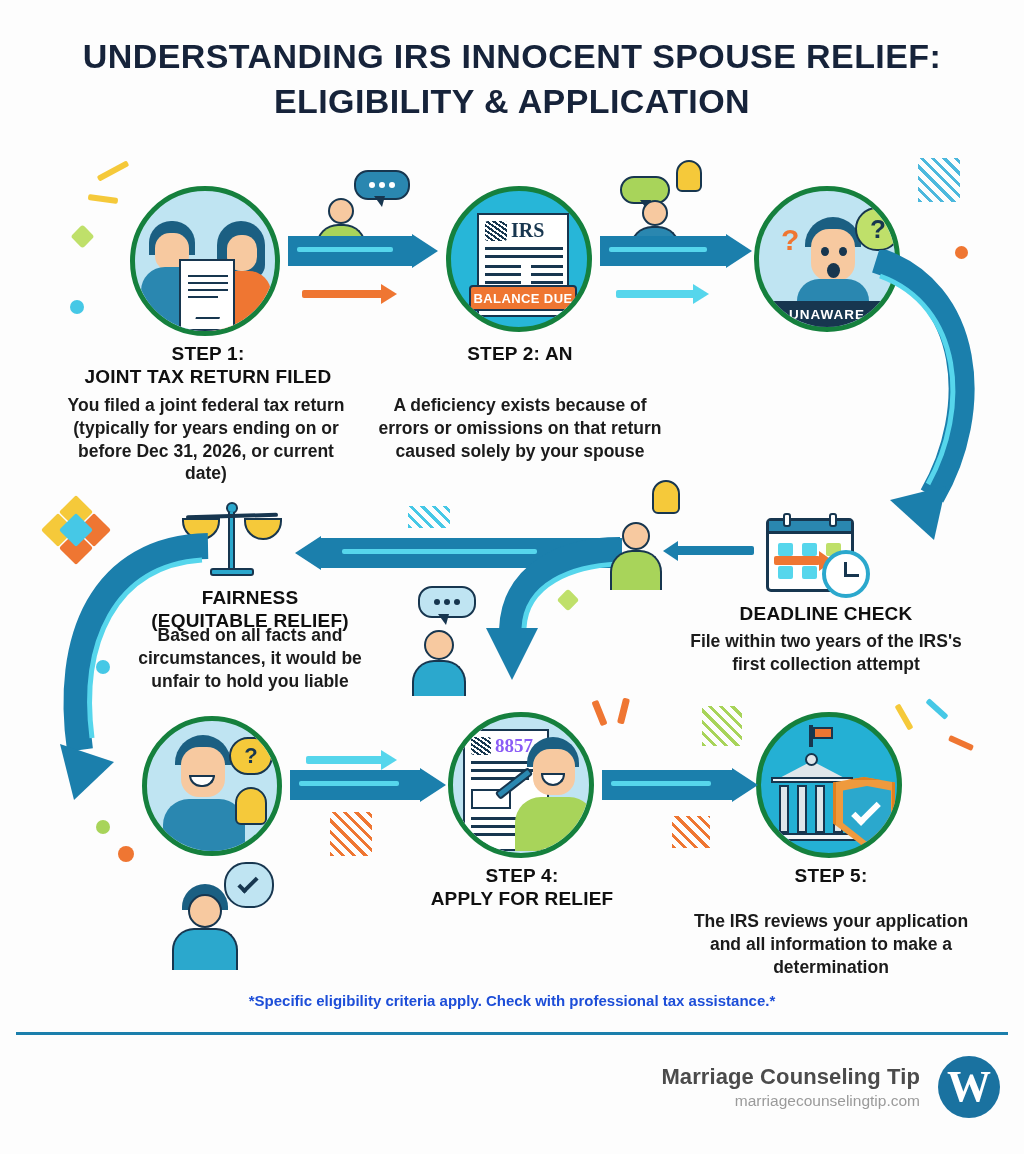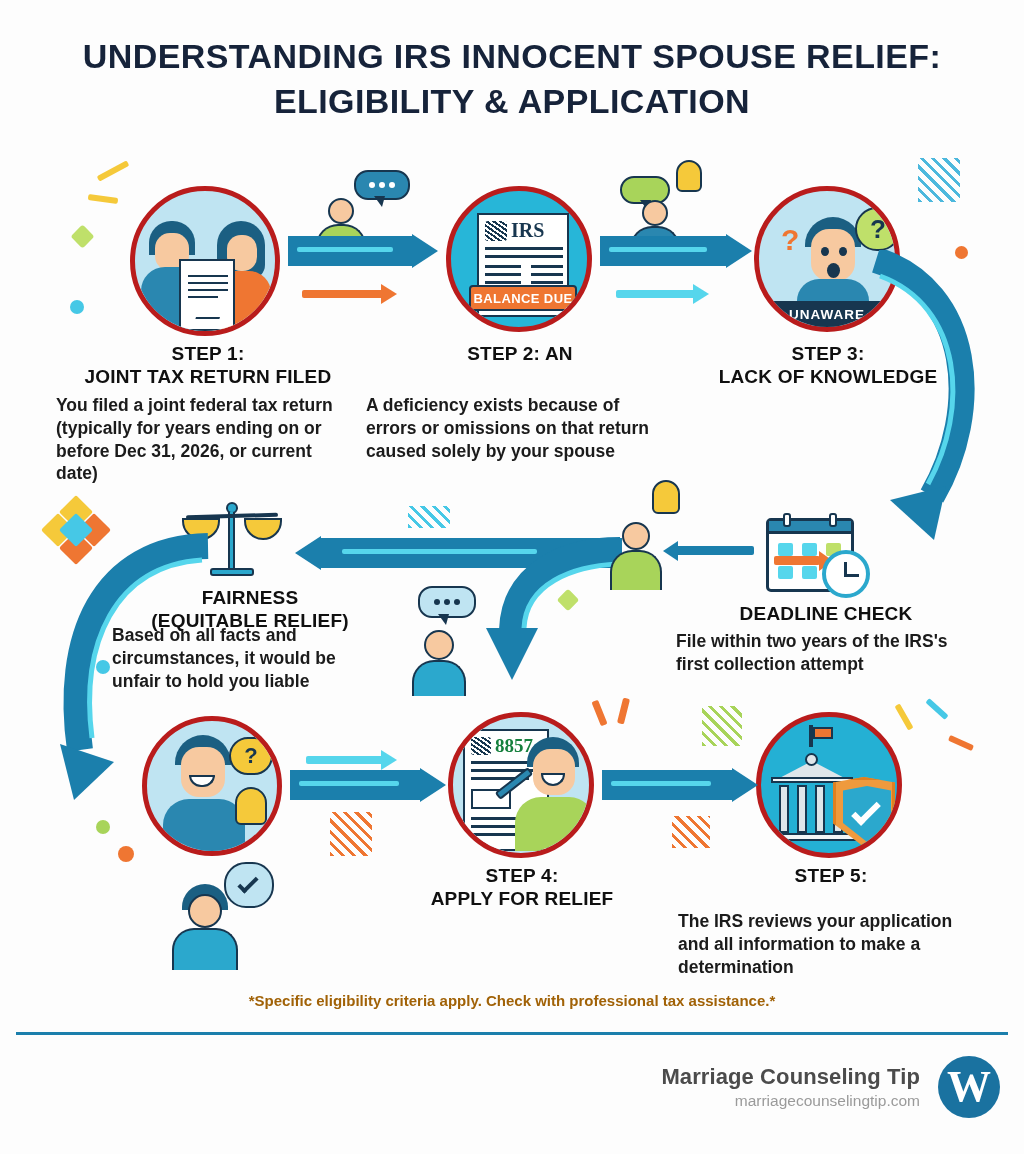--- a/index.html
+++ b/index.html
@@ -52,7 +52,7 @@
   .circ {
     position: absolute;
     border-radius: 50%;
-    border: 5px solid #b91c1c;
+    border: 5px solid #15803d;
     overflow: hidden;
   }
   .circ-lt { background: #bfe4f2; }

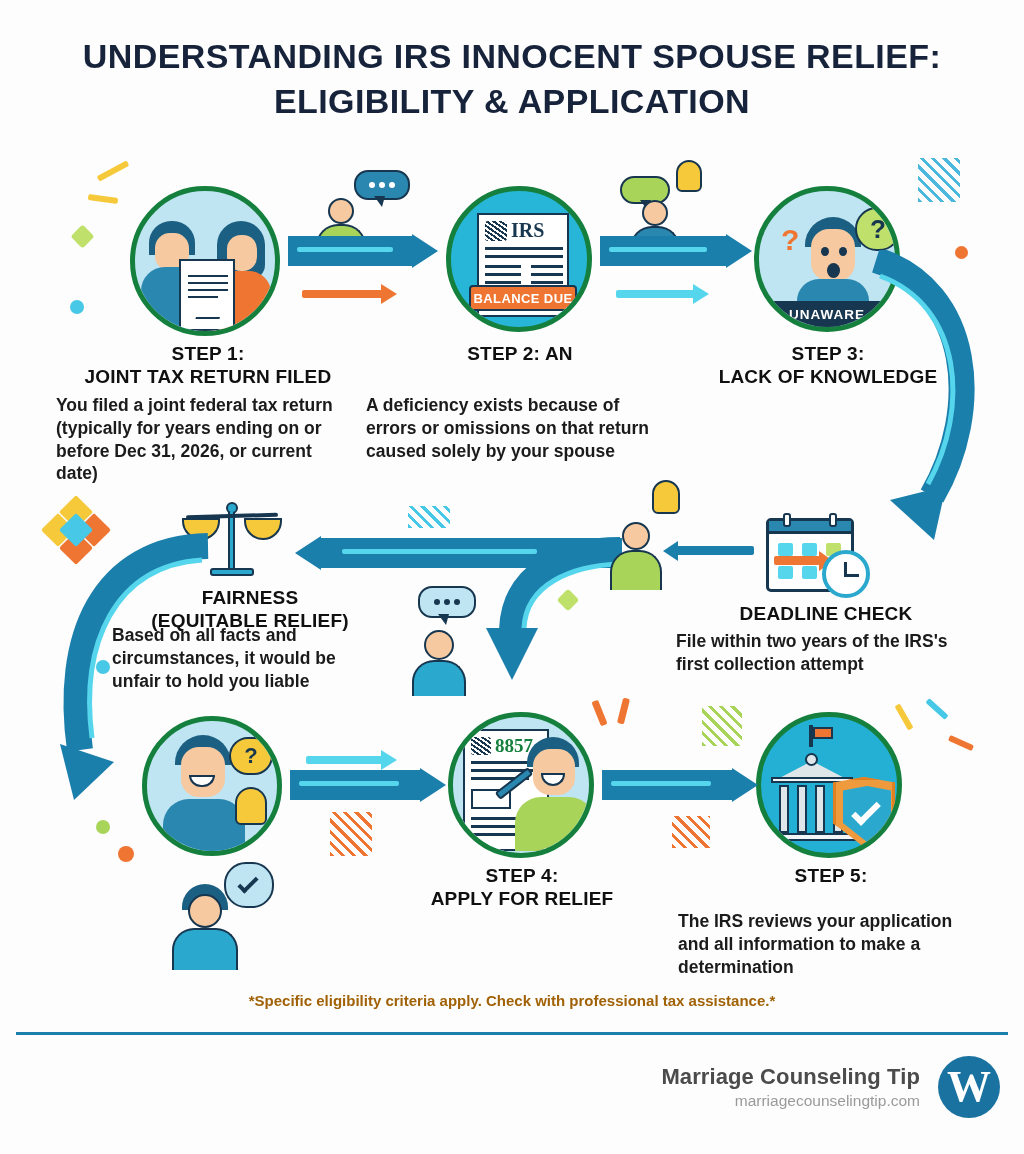--- a/index.html
+++ b/index.html
@@ -285,10 +285,6 @@
   </div>
   <div class="step-body" style="left:366px; top:394px; width:308px;">A deficiency exists because of errors or omissions on that return caused solely by your spouse</div>
 
-  <div class="step-head" style="left:668px; top:342px; width:320px;">
-    <span>STEP 3:</span><br>
-    <span>LACK OF KNOWLEDGE</span>
-  </div>
 
   <div style="position:absolute; left:766px; top:512px; width:120px; height:84px;">
     <div style="position:absolute;left:0;top:6px;width:88px;height:74px;background:#fff;border:3px solid #17364f;border-radius:5px;">

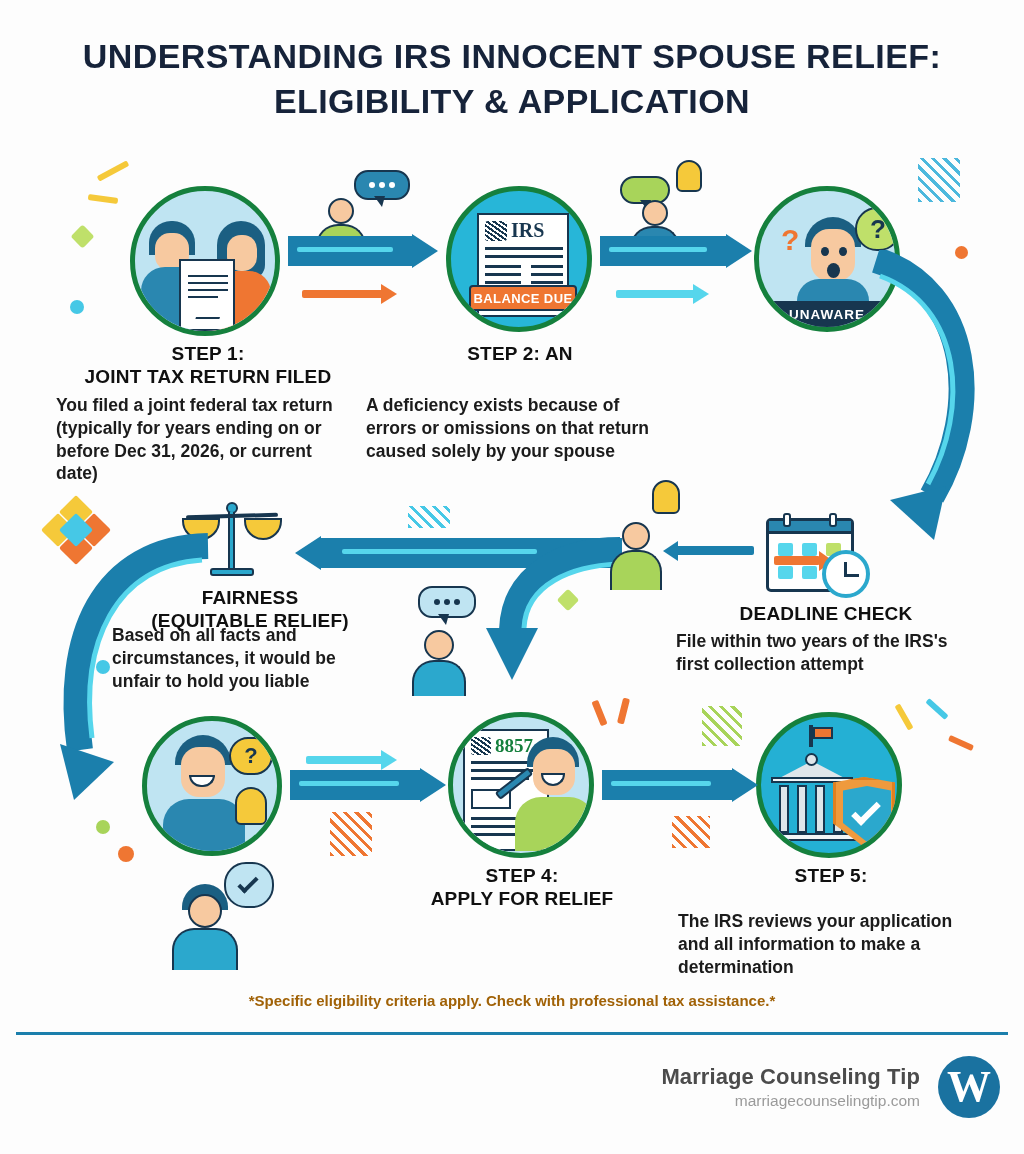--- a/index.html
+++ b/index.html
@@ -42,6 +42,7 @@
   }
   .step-body {
     position: absolute;
+    text-align: center;
     font-size: 17.5px;
     font-weight: bold;
     color: #1b1b1b;

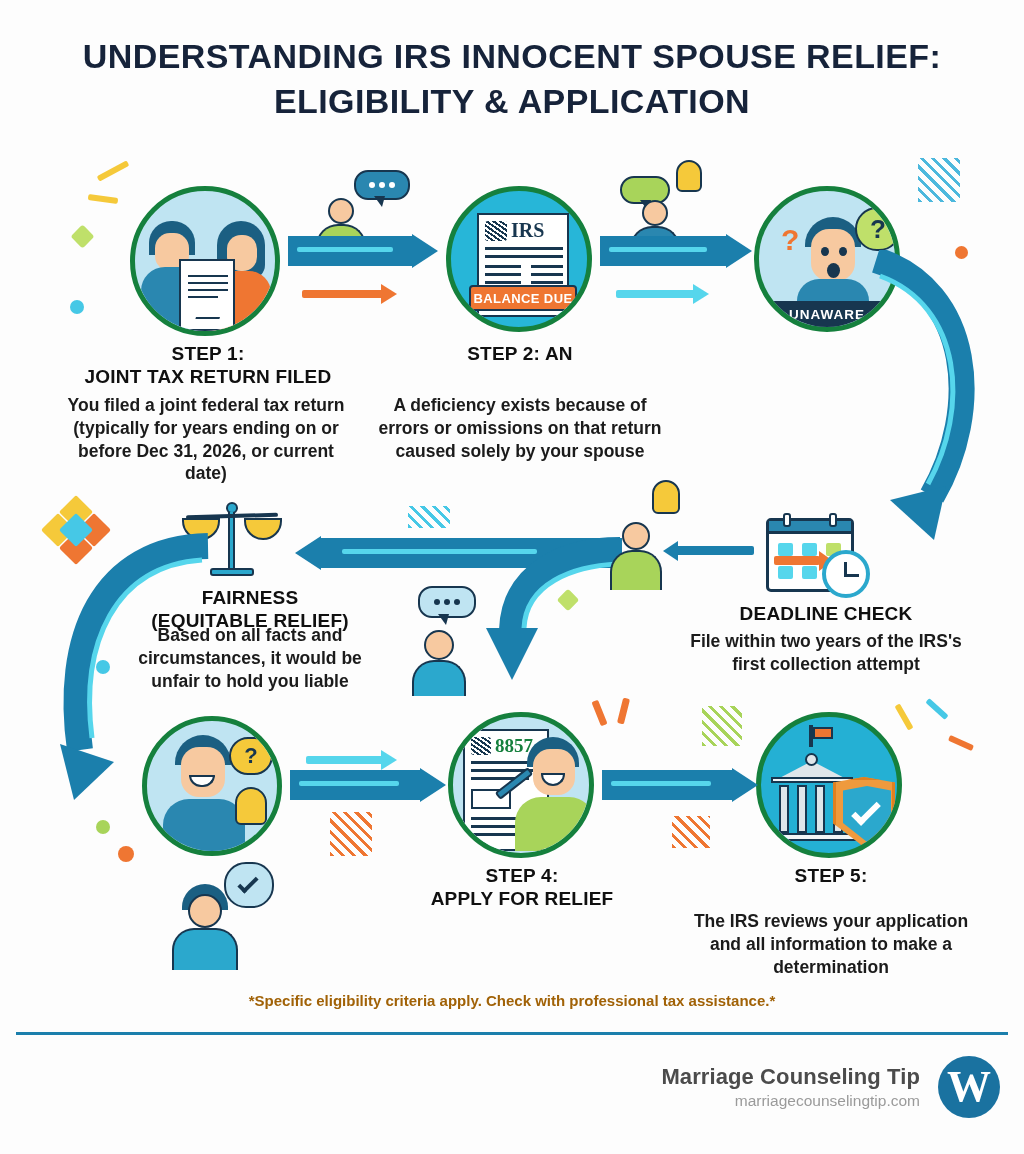--- a/index.html
+++ b/index.html
@@ -380,7 +380,7 @@
   <div class="circ circ-lt" style="left:448px; top:712px; width:146px; height:146px;">
     <div style="position:absolute;left:10px;top:12px;width:86px;height:122px;background:#fff;border:2.5px solid #17364f;">
       <div style="position:absolute;left:6px;top:6px;width:20px;height:18px;background:repeating-linear-gradient(35deg,#17364f 0 2px,#fff 2px 4px);border-radius:3px;"></div>
-      <div style="position:absolute;left:30px;top:4px;font-size:19px;font-weight:bold;color:#15803d;font-family:'Liberation Serif',serif;">8857</div>
+      <div style="position:absolute;left:30px;top:4px;font-size:19px;font-weight:bold;color:#8b5cf6;font-family:'Liberation Serif',serif;">8857</div>
       <div style="position:absolute;left:6px;top:30px;width:72px;height:2.5px;background:#17364f;"></div>
       <div style="position:absolute;left:6px;top:38px;width:72px;height:2.5px;background:#17364f;"></div>
       <div style="position:absolute;left:6px;top:46px;width:58px;height:2.5px;background:#17364f;"></div>

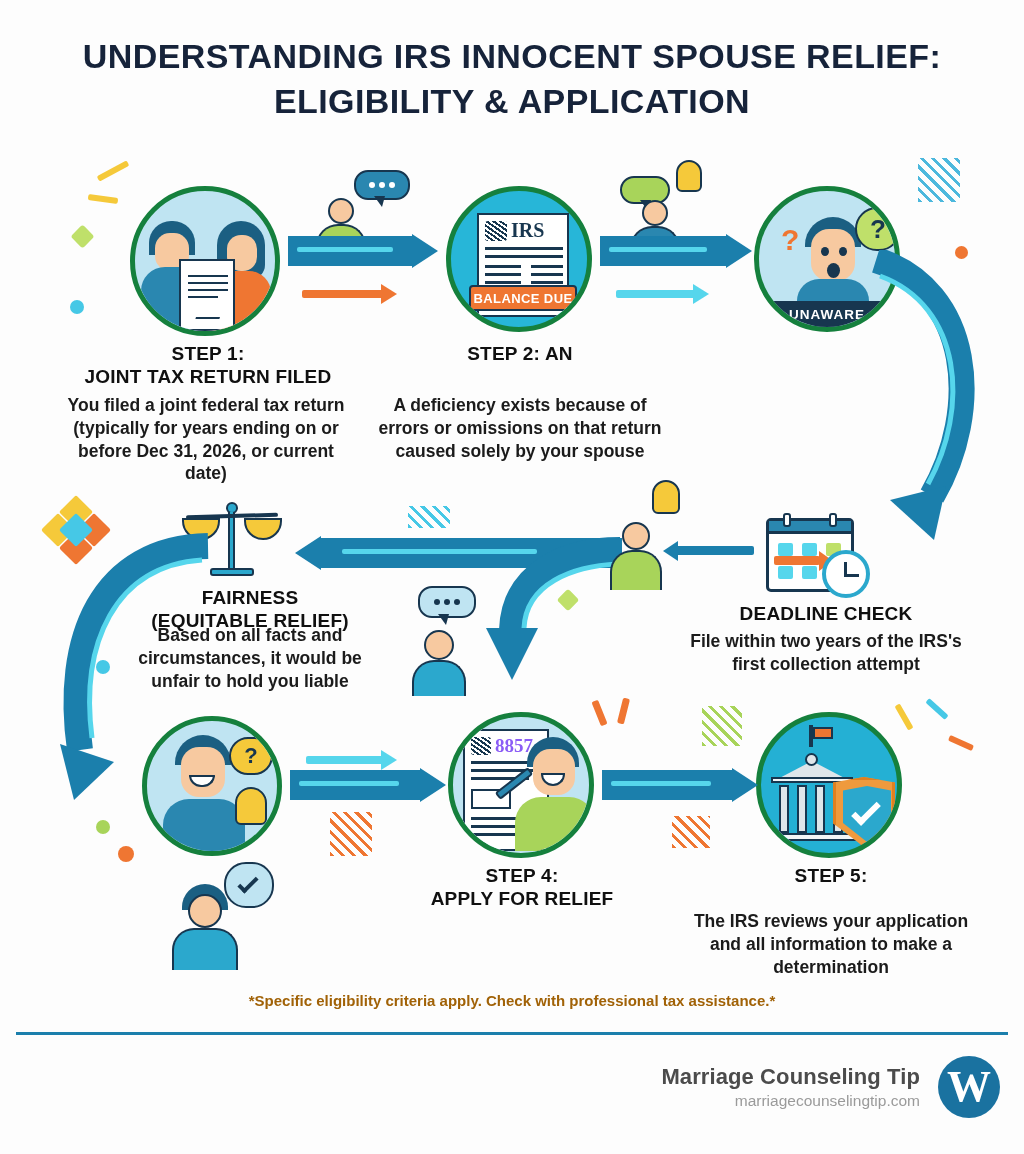--- a/index.html
+++ b/index.html
@@ -128,7 +128,7 @@
   
   #disclaimer {
     position: absolute; left: 0; top: 992px; width: 1024px;
-    text-align: center; font-size: 15px; font-weight: bold; color: #a16207;
+    text-align: center; font-size: 15px; font-weight: bold; color: #1d4ed8;
   }
   #footer-rule {
     position: absolute; left: 16px; top: 1032px; width: 992px; height: 3px;

